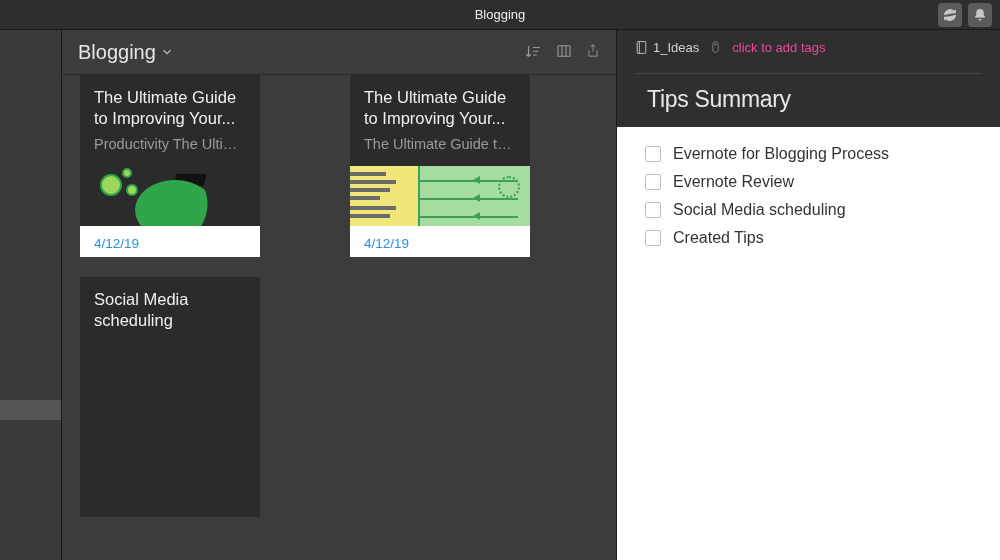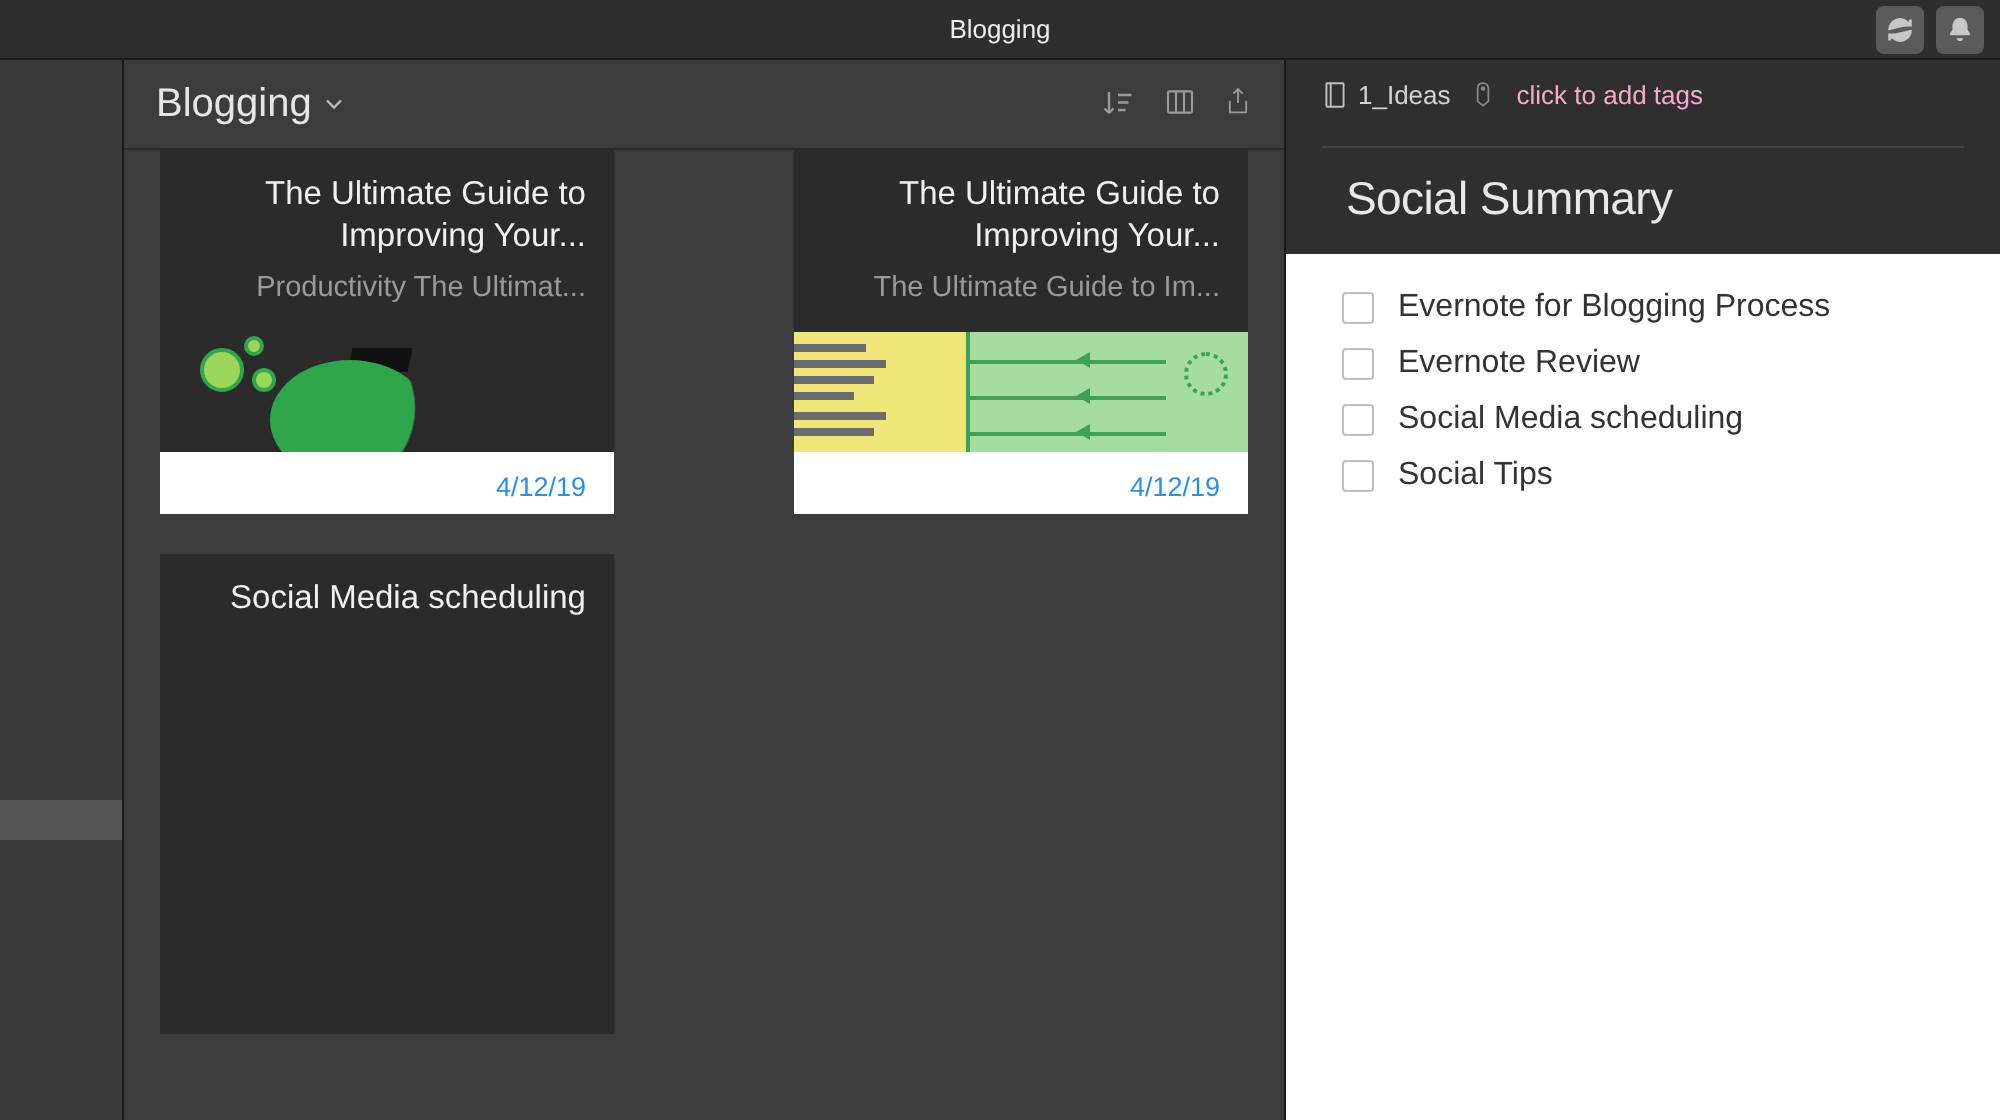--- a/index.html
+++ b/index.html
@@ -209,7 +209,7 @@
     color: #d4d4d4;
   }
   .meta-row1 .tags-hint {
-    color: #f9a8d4;
+    color: #ec4899;
     cursor: text;
   }
   .meta-row2 {

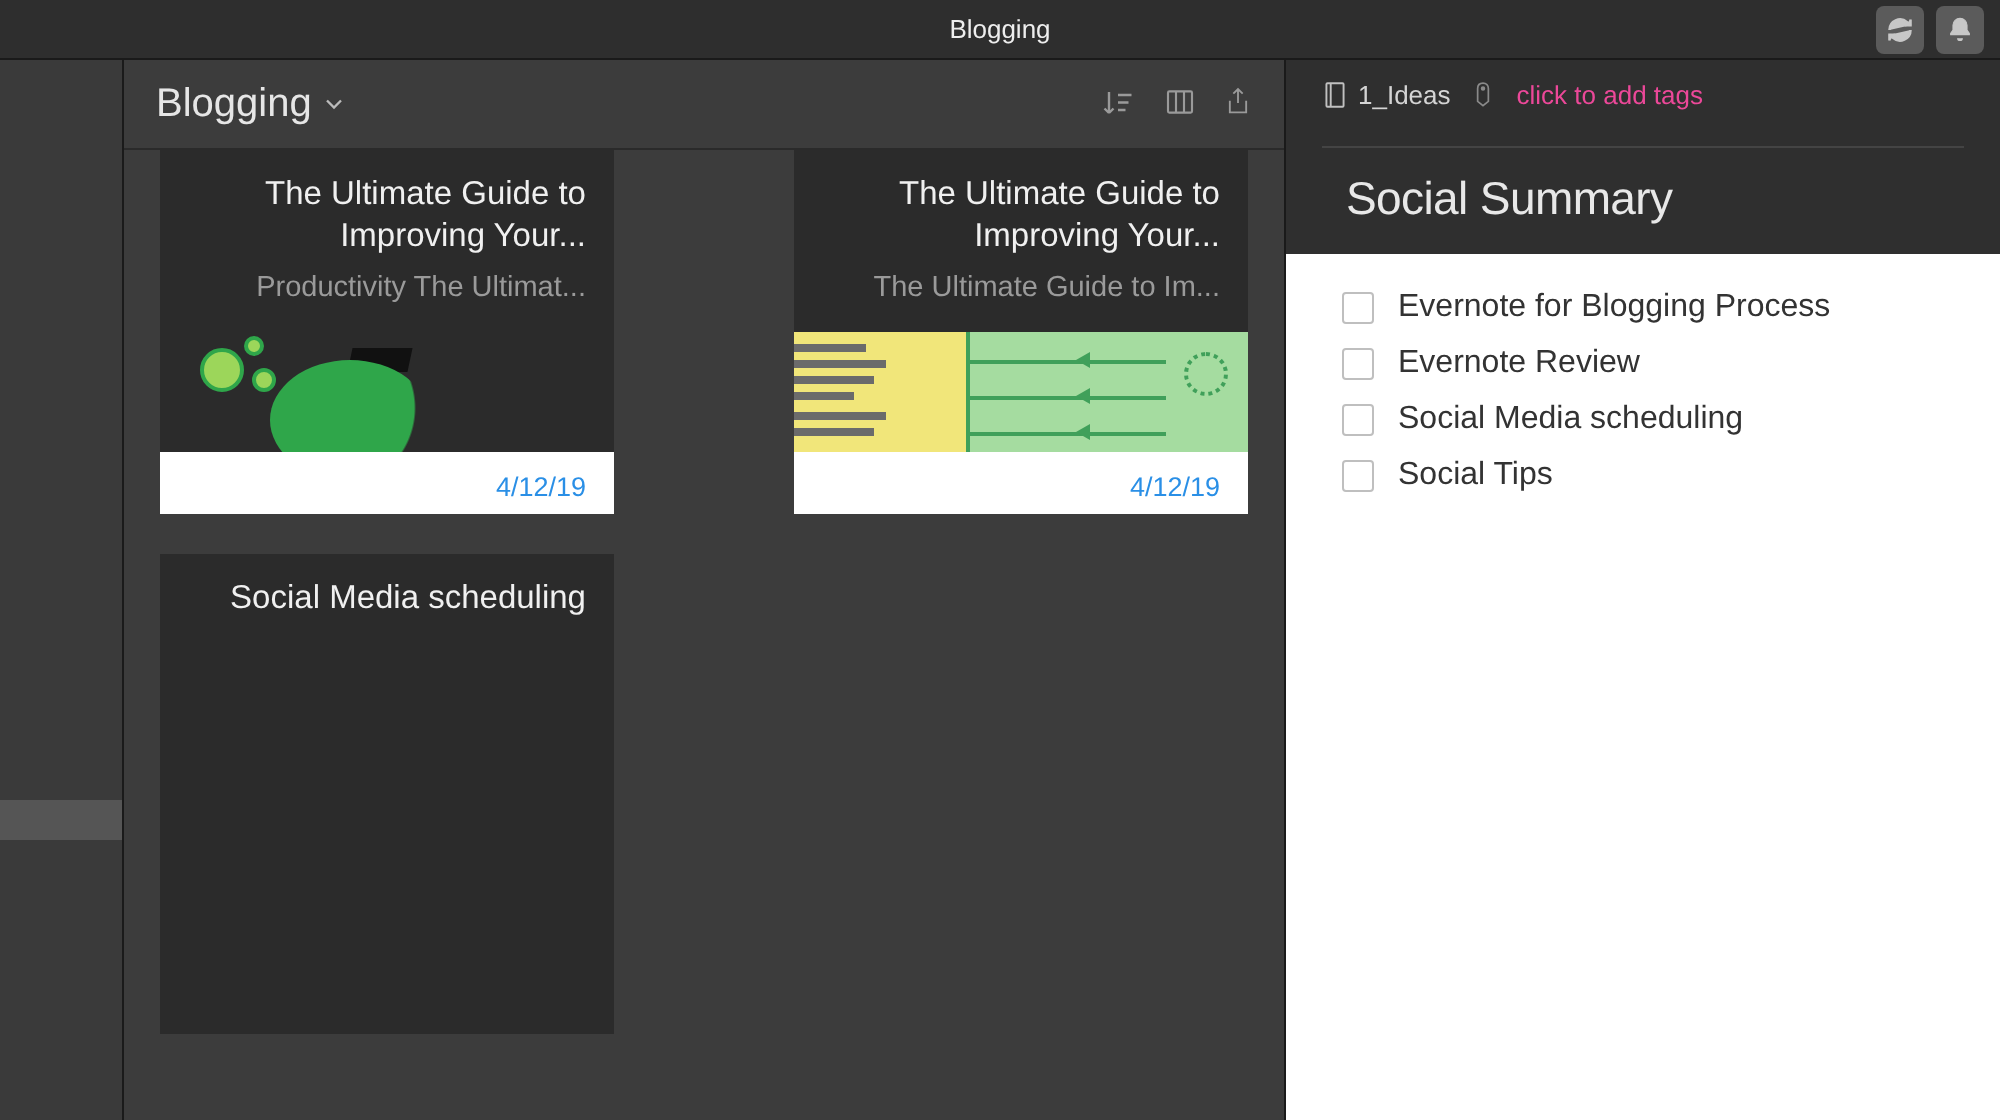--- a/index.html
+++ b/index.html
@@ -102,9 +102,8 @@
   }
   .cards-row.row2 { margin-top: 20px; }
   .card {
-    width: 227px;
+    width: 180px;
     cursor: pointer;
-    text-align: right;
   }
   .card .text-block {
     background: #2b2b2b;

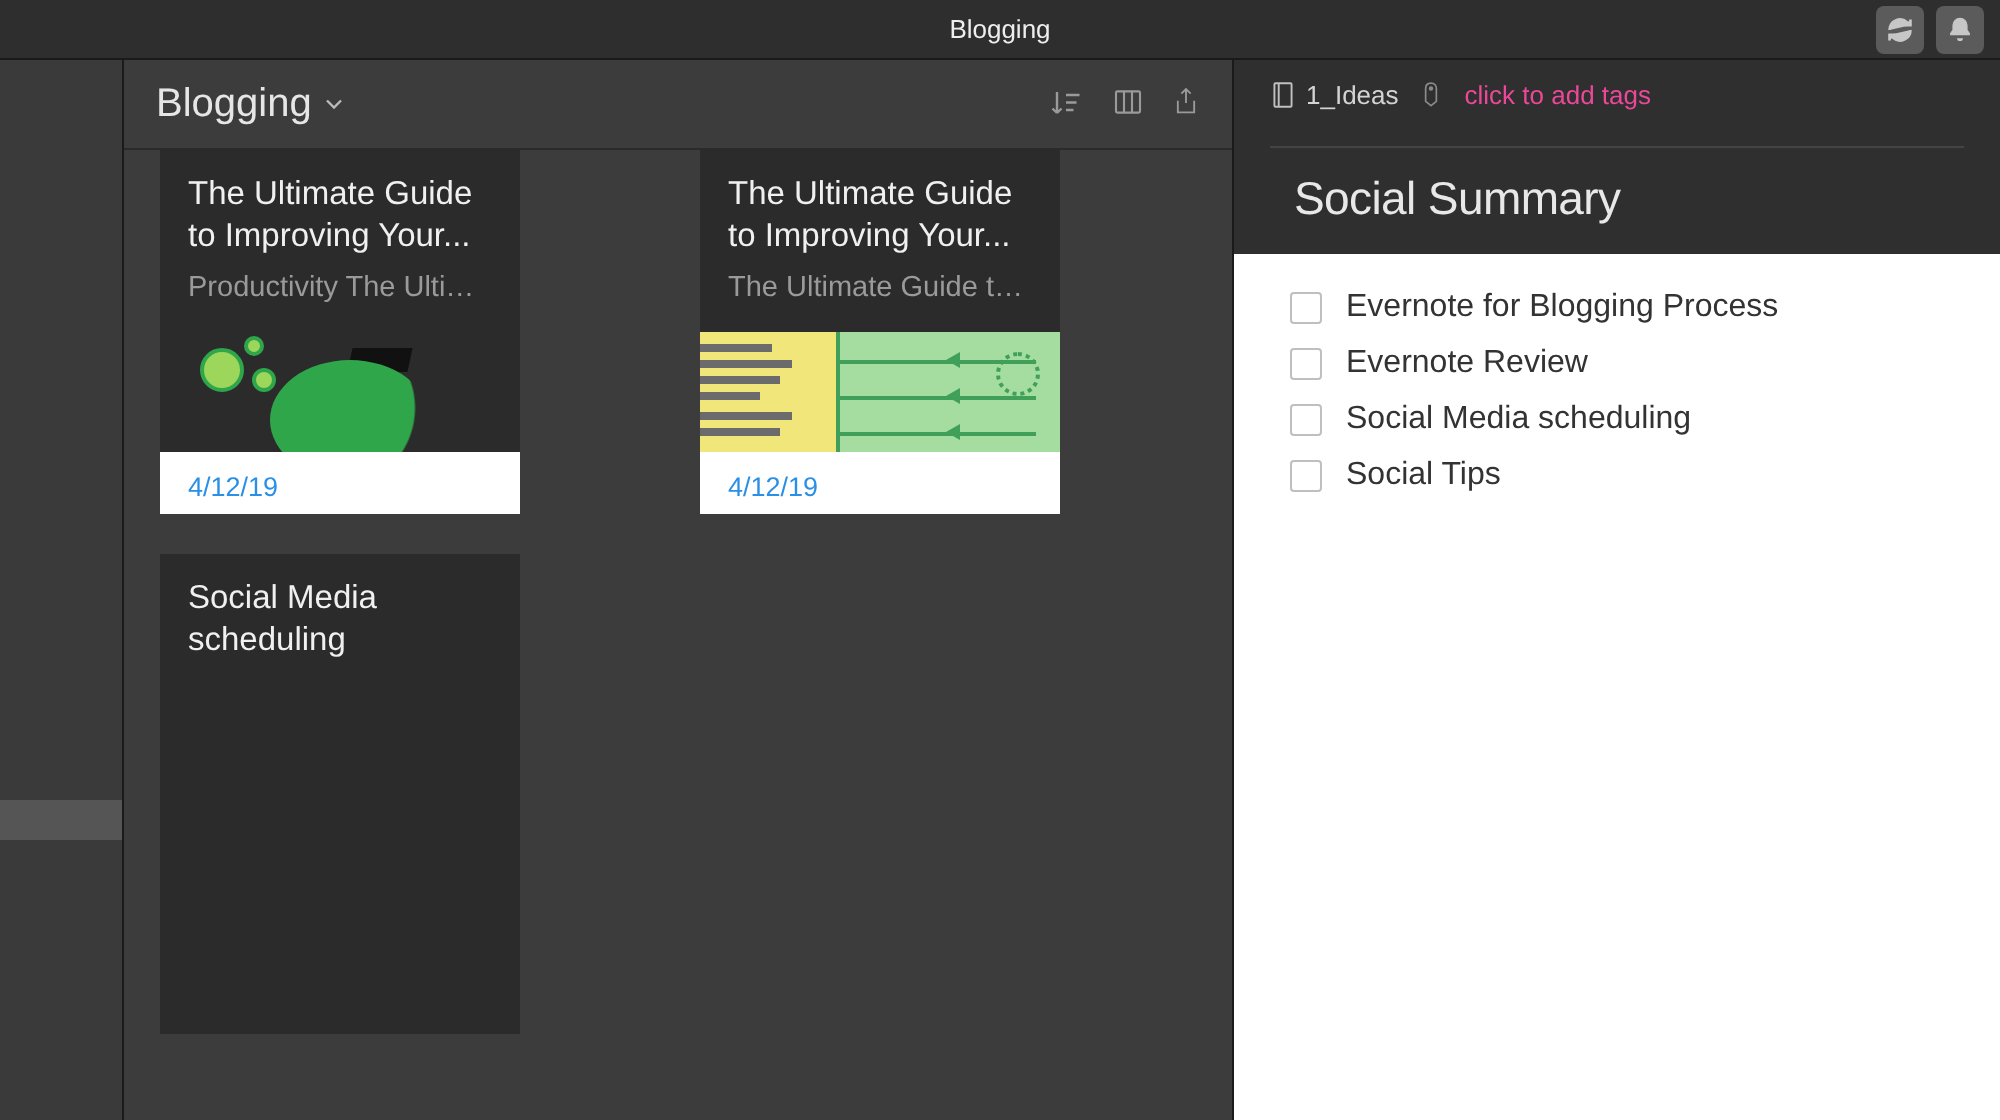--- a/index.html
+++ b/index.html
@@ -378,7 +378,7 @@
       </div>
     </div>
     <div class="divider"></div>
-    <div class="note-title">Social Summary</div>
+    <div class="note-title">Tips Summary</div>
 
     <div class="editor">
       <div class="chk-item">

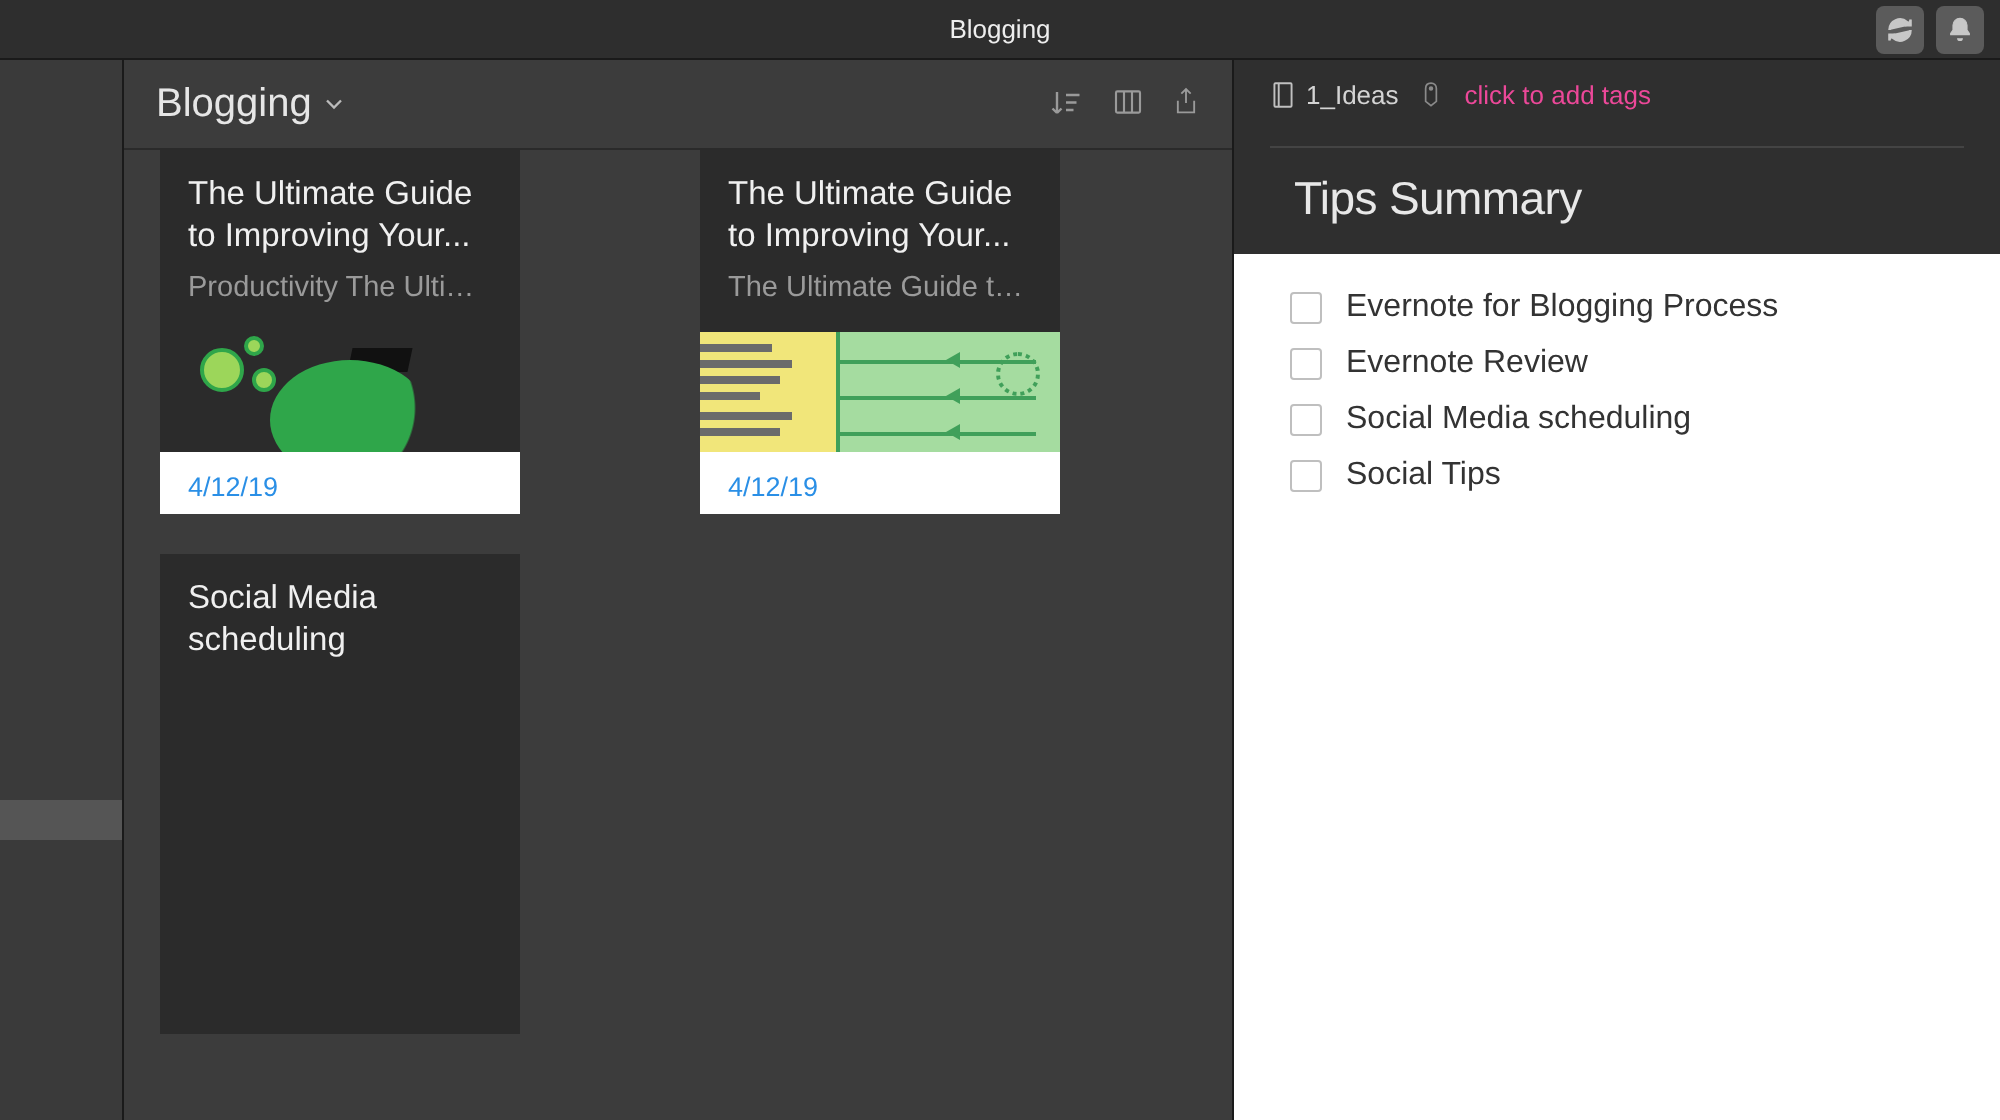--- a/index.html
+++ b/index.html
@@ -395,7 +395,7 @@
       </div>
       <div class="chk-item">
         <span class="chk"></span>
-        <span>Social Tips</span>
+        <span>Created Tips</span>
       </div>
     </div>
   </div>

